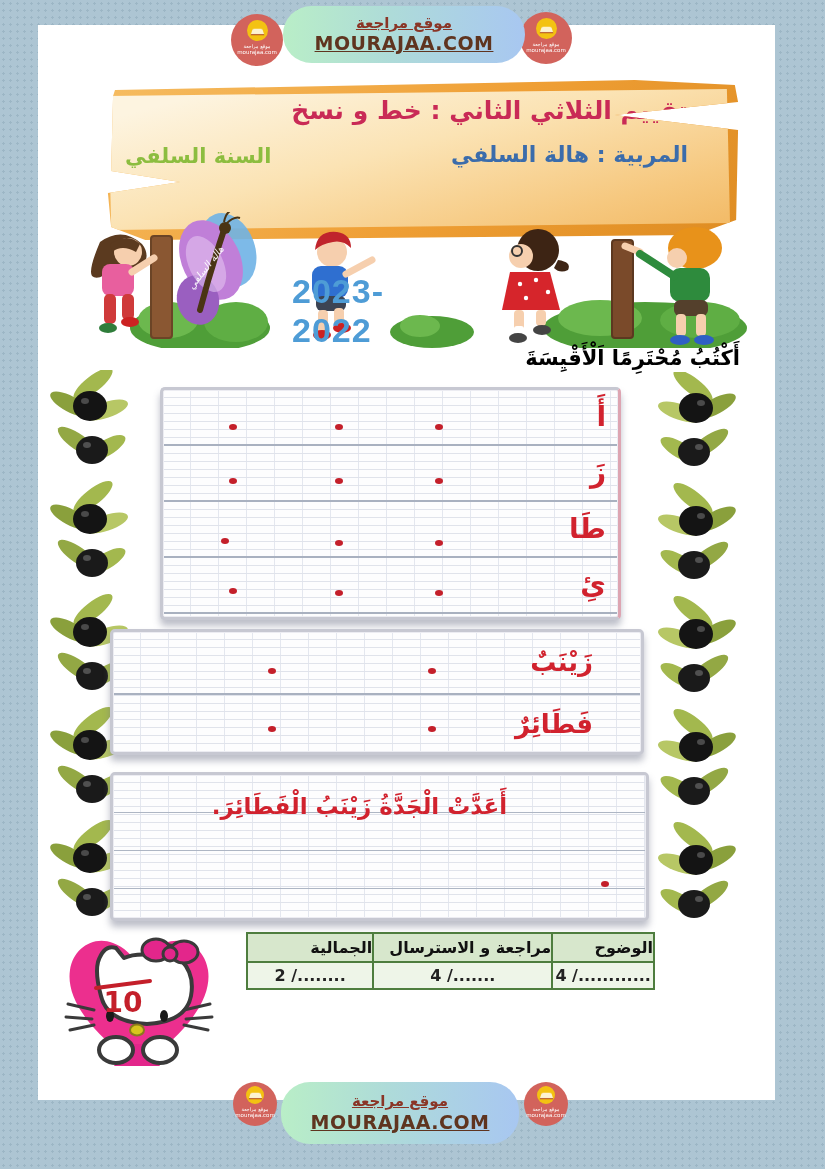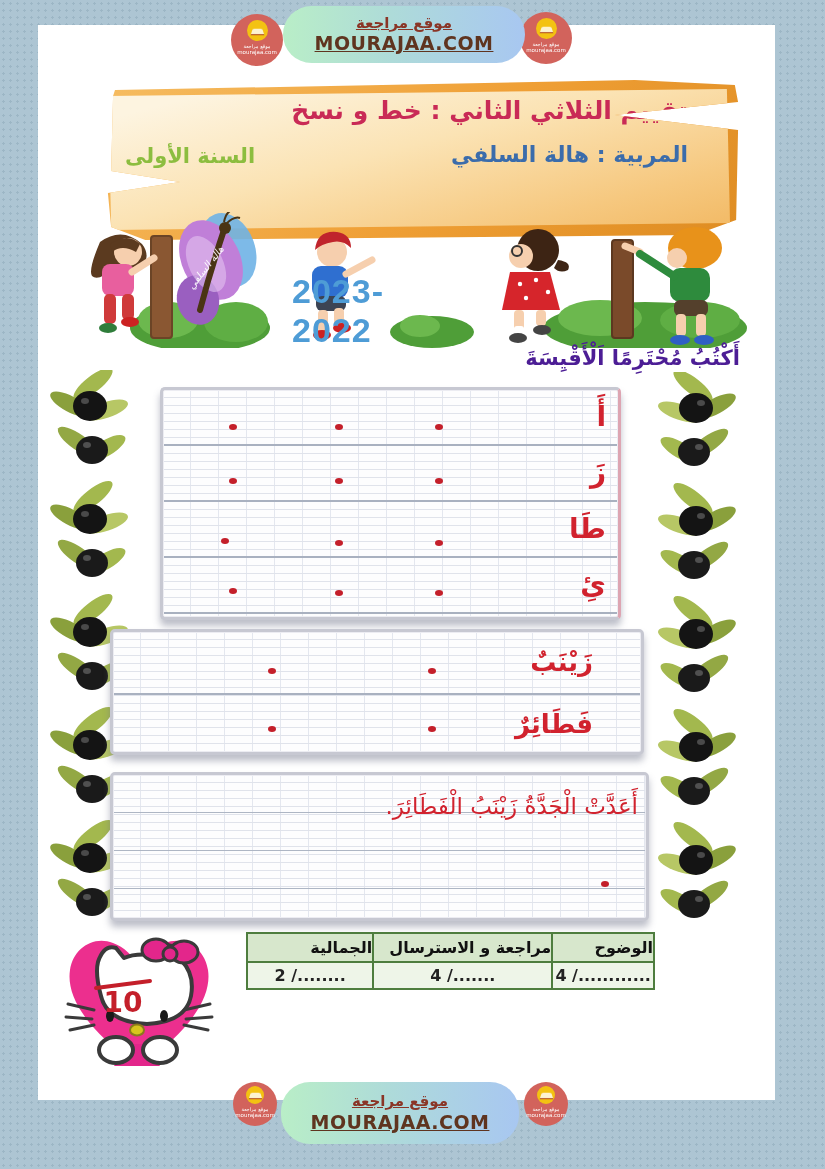--- a/index.html
+++ b/index.html
@@ -147,7 +147,7 @@
     <div class="sign-inner"></div>
     <div class="sign-title">تقييم الثلاثي الثاني : خط و نسخ</div>
     <div class="sign-teacher">المربية : هالة السلفي</div>
-    <div class="sign-grade">السنة الأولى</div>
+    <div class="sign-grade">السنة السلفي</div>
   </div>
 
   <svg class="scene" viewBox="0 0 710 126">

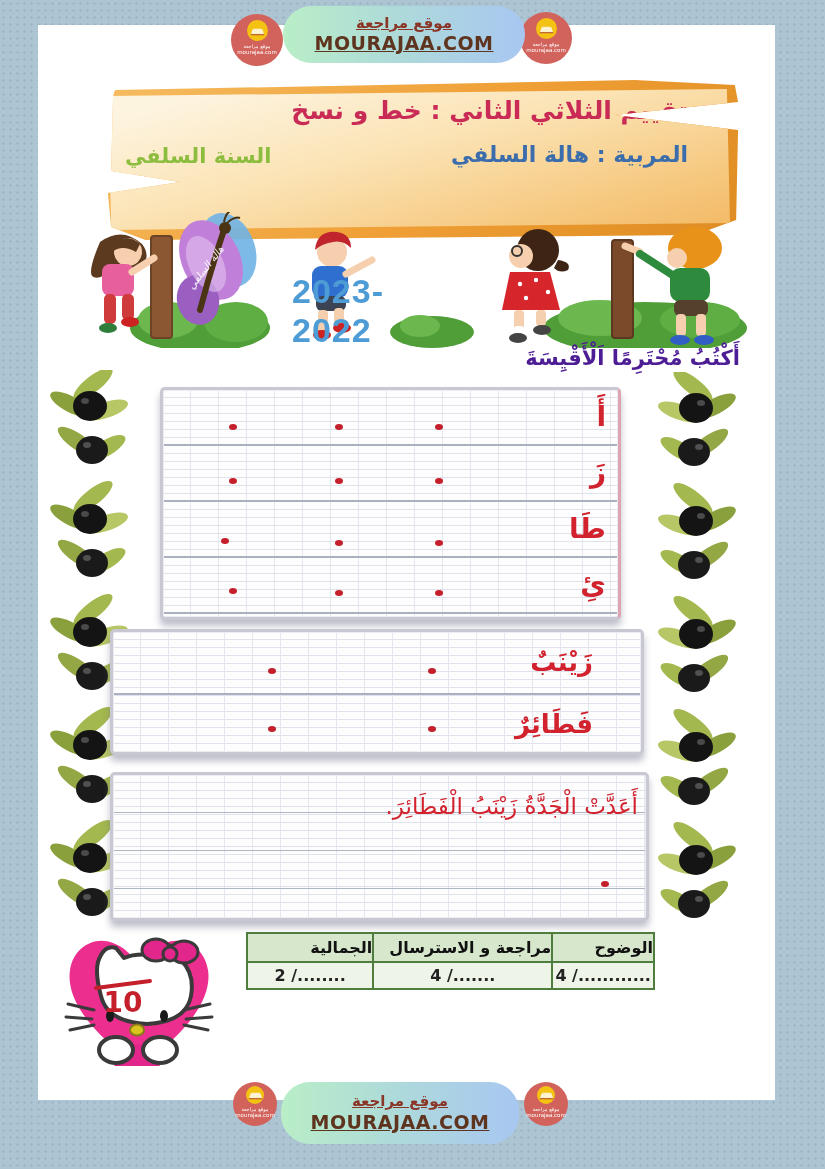--- a/index.html
+++ b/index.html
@@ -67,7 +67,7 @@
 
   
   .instruction{ position:absolute; left:430px; top:346px; width:310px; text-align:right;
-    font-size:21px; font-weight:600; color:#4c1d95; z-index:2; white-space:nowrap;}
+    font-size:21px; font-weight:600; color:#000000; z-index:2; white-space:nowrap;}
 
   
   .olive{ position:absolute; z-index:1; }

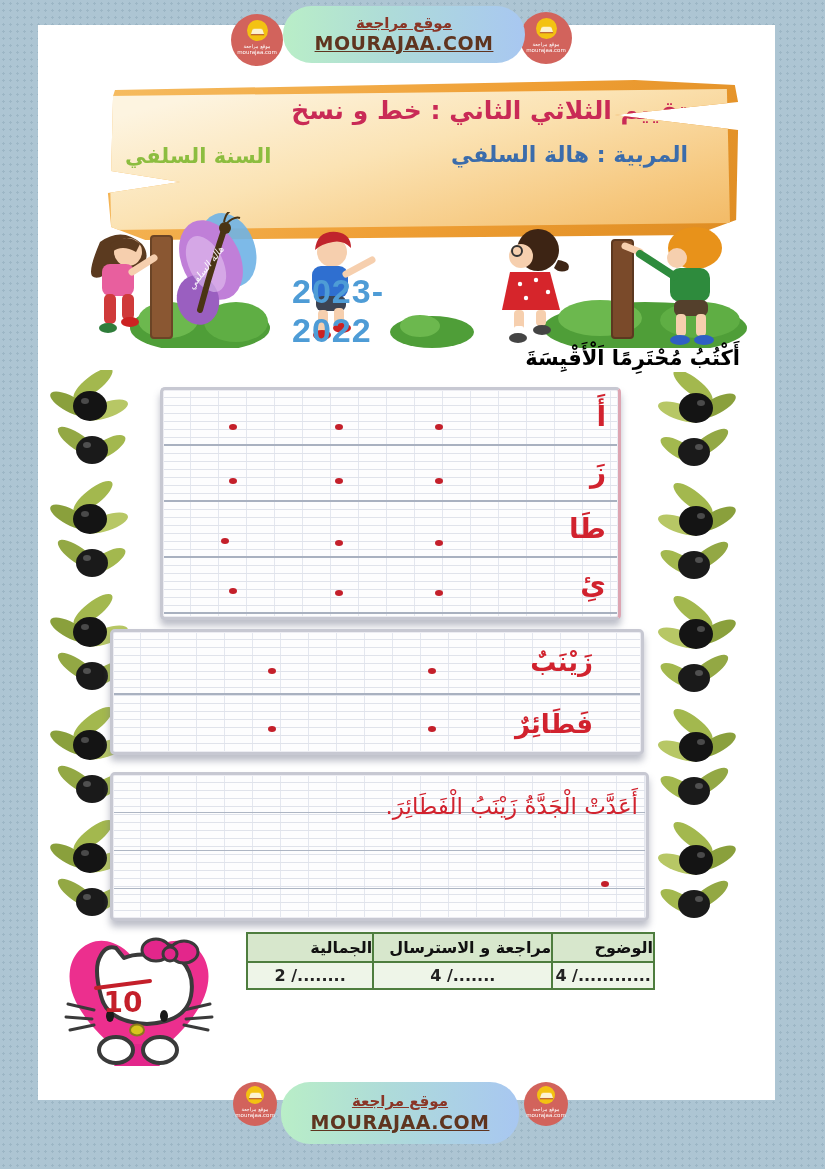--- a/index.html
+++ b/index.html
@@ -103,7 +103,7 @@
   .model{ position:absolute; color:#d1222e; font-weight:bold; white-space:nowrap; }
   .box-letters .model{ right:12px; top:50%; transform:translateY(-54%); font-size:28px; }
   .box-words .model{ right:48px; top:50%; transform:translateY(-54%); font-size:26px; }
-  .sentence-line{ padding:18px 8px 0 0; text-align:right; font-size:23px; font-weight:normal; color:#d1222e; white-space:nowrap;}
+  .sentence-line{ padding:18px 40px 0 0; text-align:center; font-size:23px; font-weight:bold; color:#d1222e; white-space:nowrap;}
   .dot{ position:absolute; width:8px; height:6px; border-radius:50%; background:#c41f2a; }
 
   

